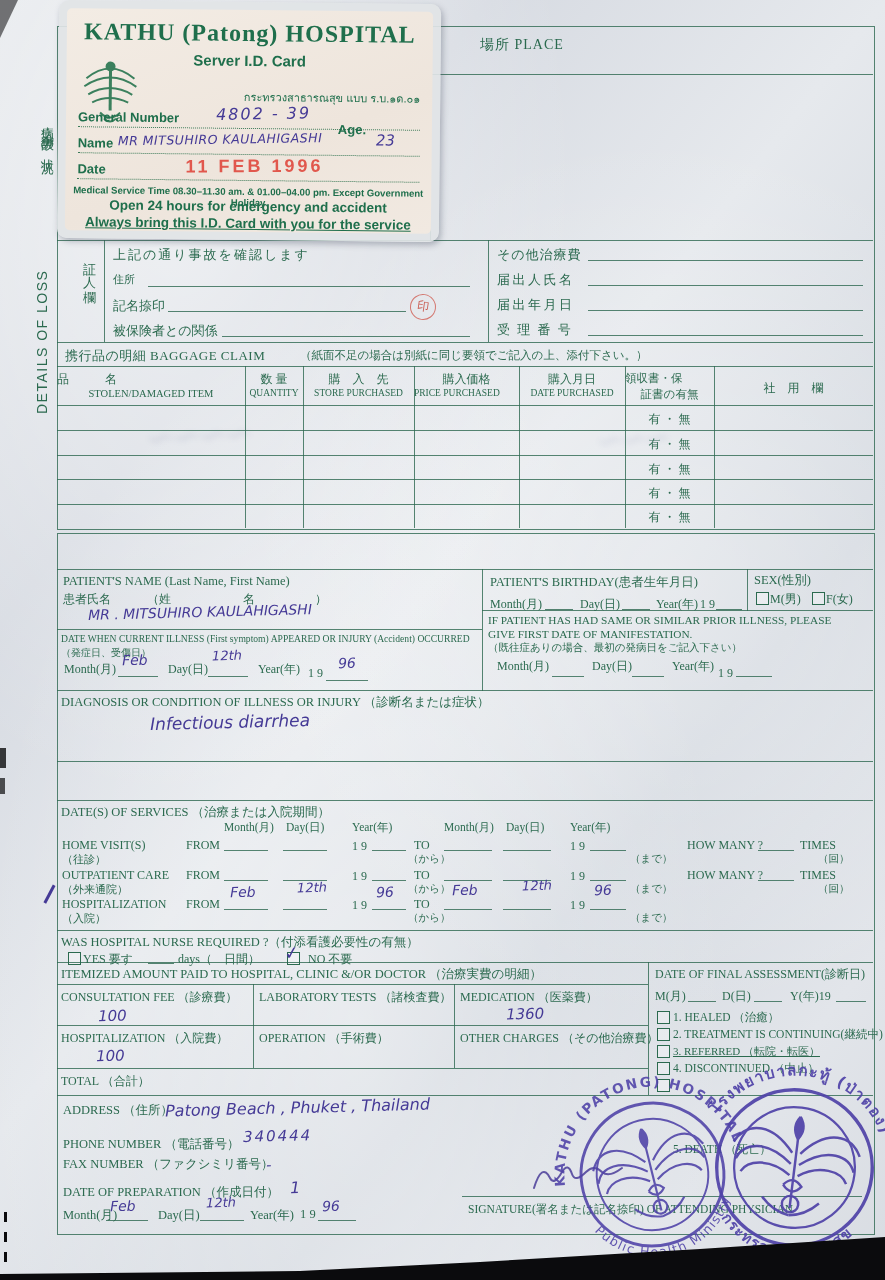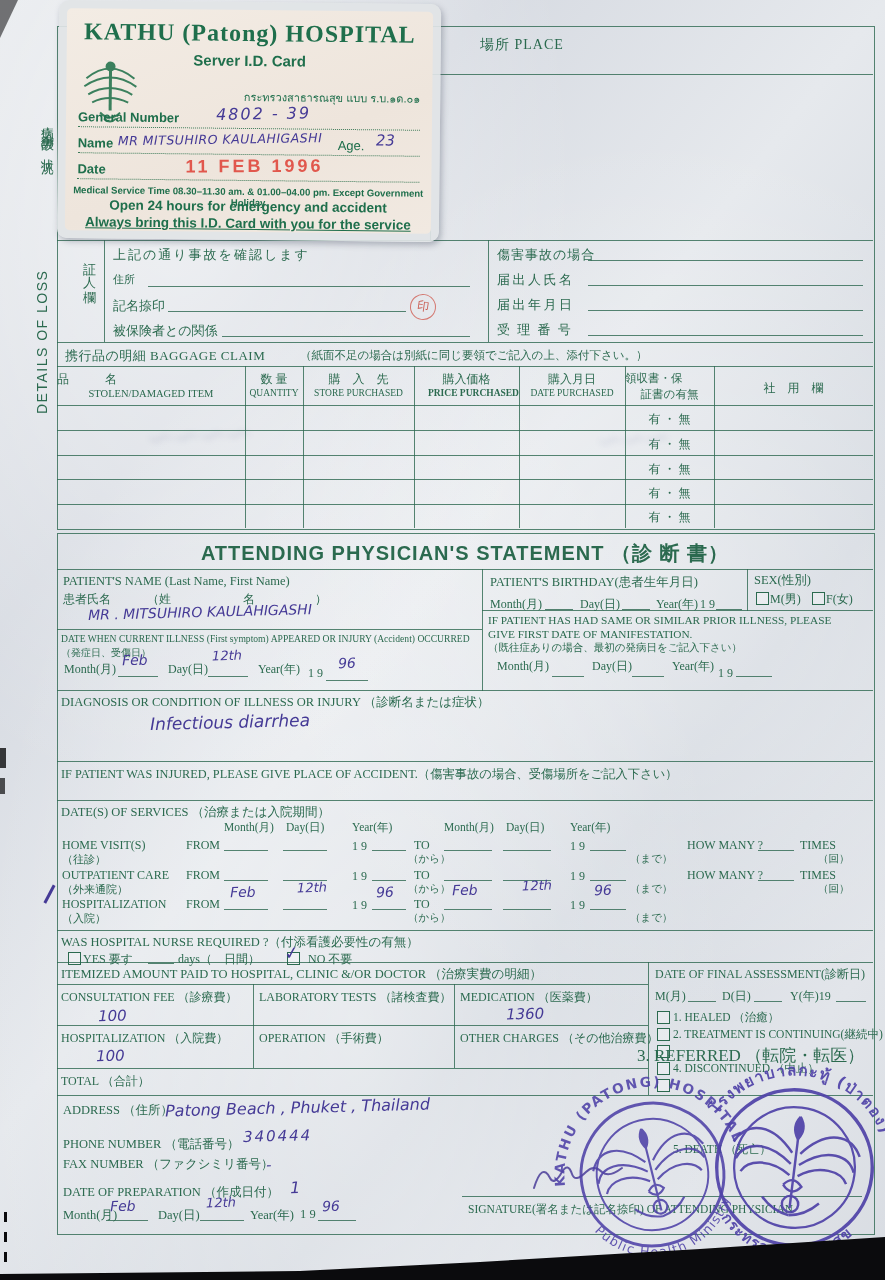--- a/index.html
+++ b/index.html
@@ -401,7 +401,7 @@
       <div class="dotrow" style="left:12px;top:122px;width:342px;height:22px;"></div>
       <div class="abs card-g sans" style="left:12px;top:127px;font-size:13px;font-weight:bold;">Name</div>
       <div class="hw" style="left:52px;top:122px;font-size:12.5px;letter-spacing:.5px;">MR MITSUHIRO KAULAHIGASHI</div>
-      <div class="abs card-g sans" style="left:272px;top:127px;font-size:13px;font-weight:normal;">Age.</div>
+      <div class="abs card-g sans" style="left:272px;top:111px;font-size:13px;font-weight:bold;">Age.</div>
       <div class="hw" style="left:310px;top:120px;font-size:15px;">23</div>
       <div class="dotrow" style="left:12px;top:148px;width:342px;height:22px;"></div>
       <div class="abs card-g sans" style="left:12px;top:153px;font-size:13px;font-weight:bold;">Date</div>

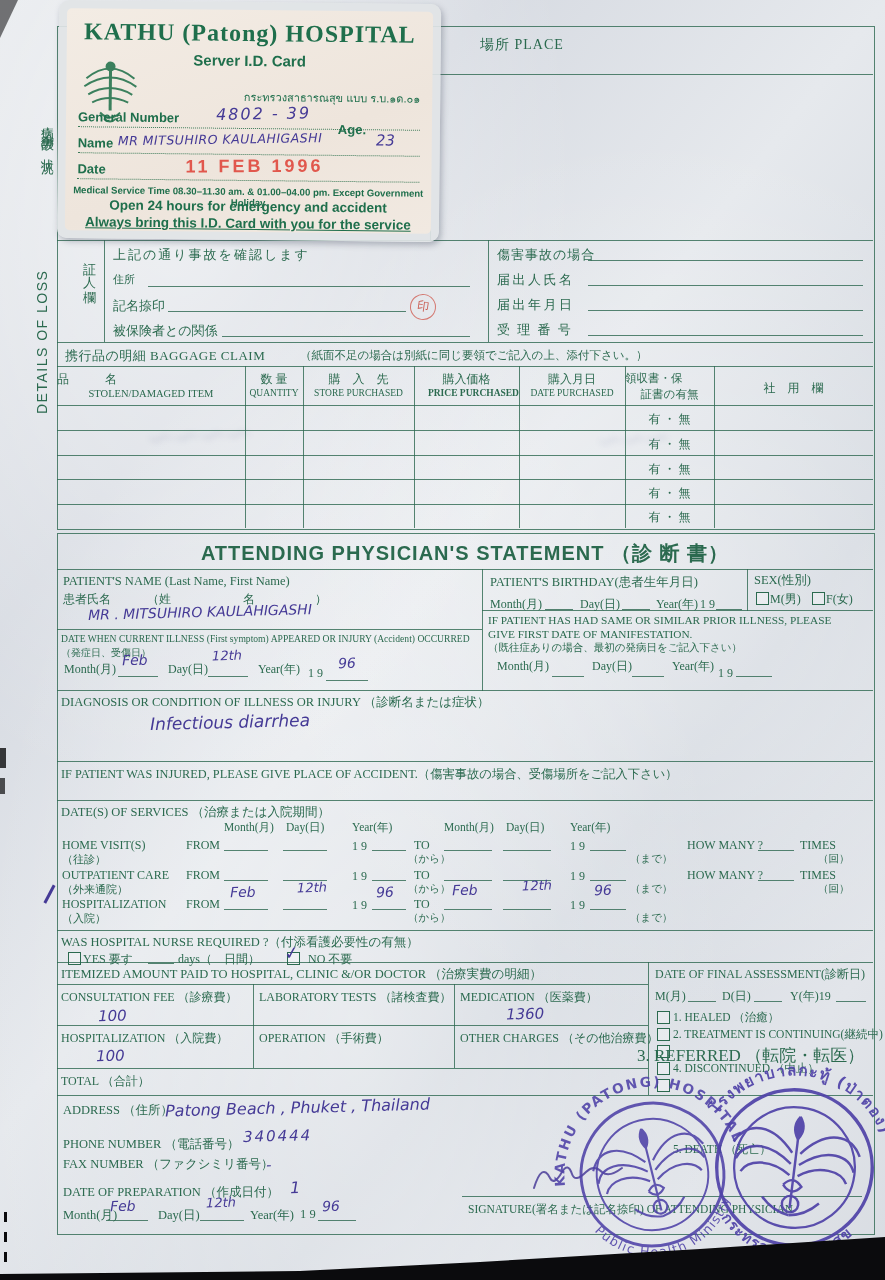--- a/index.html
+++ b/index.html
@@ -73,7 +73,7 @@
   <div class="bl" style="left:222px;top:320px;width:248px;height:16px;"></div>
 
   <div class="vln" style="left:488px;top:240px;height:102px;"></div>
-  <div class="lab" style="left:497px;top:246px;font-size:13px;letter-spacing:1px;">傷害事故の場合</div>
+  <div class="lab" style="left:497px;top:246px;font-size:13px;letter-spacing:1px;">その他治療費</div>
   <div class="bl" style="left:588px;top:244px;width:275px;height:16px;"></div>
   <div class="lab" style="left:497px;top:271px;font-size:13px;letter-spacing:2.5px;">届出人氏名</div>
   <div class="bl" style="left:588px;top:269px;width:275px;height:16px;"></div>

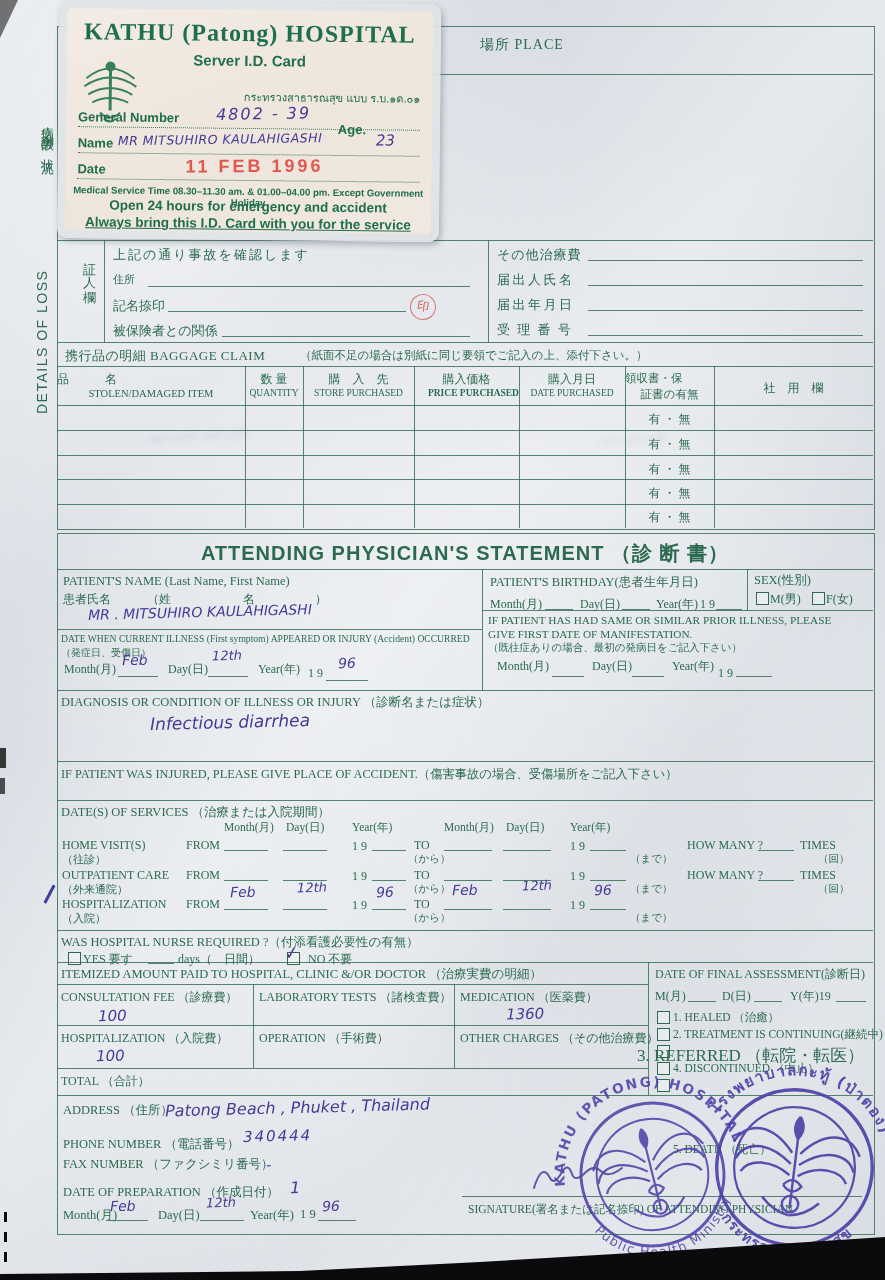--- a/index.html
+++ b/index.html
@@ -105,7 +105,7 @@
   <div class="lab" style="left:303px;top:371px;width:111px;text-align:center;font-size:12px;">購　入　先</div>
   <div class="lab" style="left:303px;top:388px;width:111px;text-align:center;font-size:9.5px;">STORE PURCHASED</div>
   <div class="lab" style="left:414px;top:371px;width:105px;text-align:center;font-size:12px;">購入価格</div>
-  <div class="lab" style="left:414px;top:388px;width:105px;text-align:right;font-size:9.5px;font-weight:bold;">PRICE PURCHASED</div>
+  <div class="lab" style="left:414px;top:388px;width:105px;text-align:left;font-size:9.5px;">PRICE PURCHASED</div>
   <div class="lab" style="left:519px;top:371px;width:106px;text-align:center;font-size:12px;">購入月日</div>
   <div class="lab" style="left:519px;top:388px;width:106px;text-align:center;font-size:9.5px;">DATE PURCHASED</div>
   <div class="lab" style="left:625px;top:371px;width:89px;text-align:left;font-size:11.5px;">領収書・保</div>

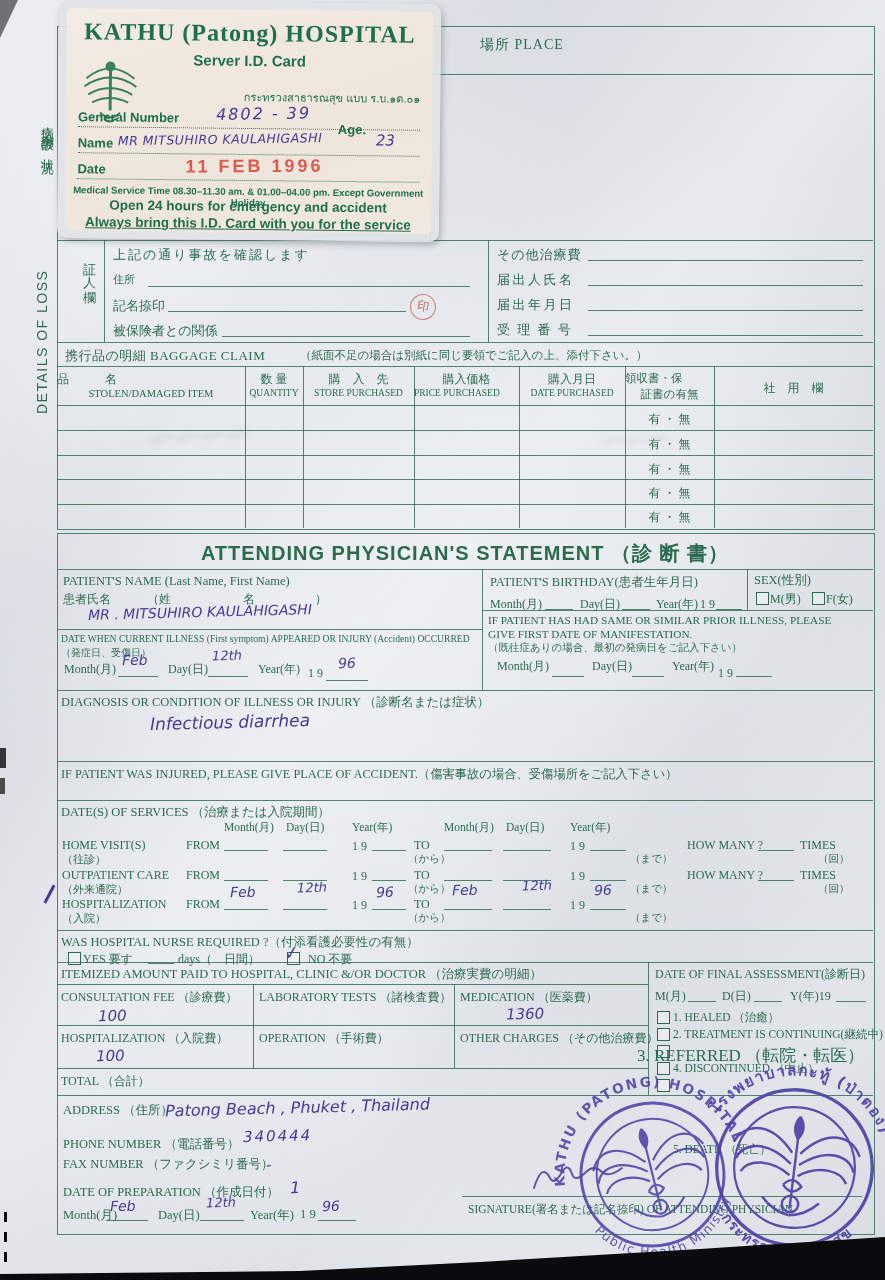--- a/index.html
+++ b/index.html
@@ -122,7 +122,6 @@
   <div class="smudge" style="left:600px;top:425px;font-size:24px;">〜〜〜</div>
 
   <div class="box" style="left:57px;top:533px;width:816px;height:700px;"></div>
-  <div class="lab sans" style="left:57px;top:540px;width:816px;text-align:center;font-size:20px;font-weight:bold;letter-spacing:1px;">ATTENDING PHYSICIAN'S STATEMENT （診 断 書）</div>
   <div class="hln" style="left:57px;top:569px;width:816px;"></div>
 
   <div class="lab" style="left:63px;top:574px;font-size:12.5px;">PATIENT'S NAME (Last Name, First Name)</div>

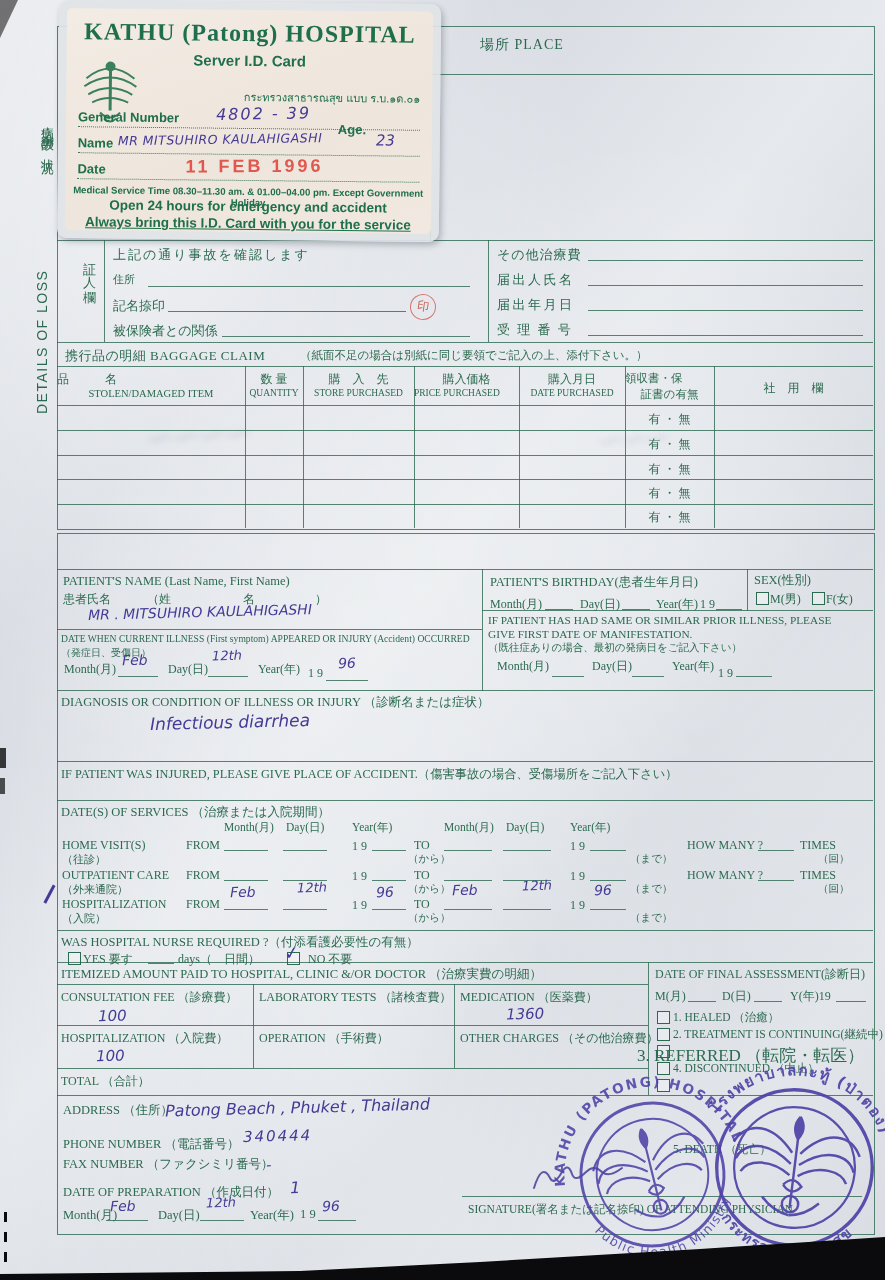--- a/index.html
+++ b/index.html
@@ -175,7 +175,6 @@
   <div class="hw" style="left:150px;top:712px;font-size:17px;">Infectious  diarrhea</div>
 
   <div class="hln" style="left:57px;top:761px;width:816px;"></div>
-  <div class="lab" style="left:61px;top:766px;font-size:12.3px;">IF PATIENT WAS INJURED, PLEASE GIVE PLACE OF ACCIDENT.（傷害事故の場合、受傷場所をご記入下さい）</div>
 
   <div class="hln" style="left:57px;top:800px;width:816px;"></div>
   <div class="lab" style="left:61px;top:804px;font-size:12.5px;">DATE(S) OF SERVICES （治療または入院期間）</div>

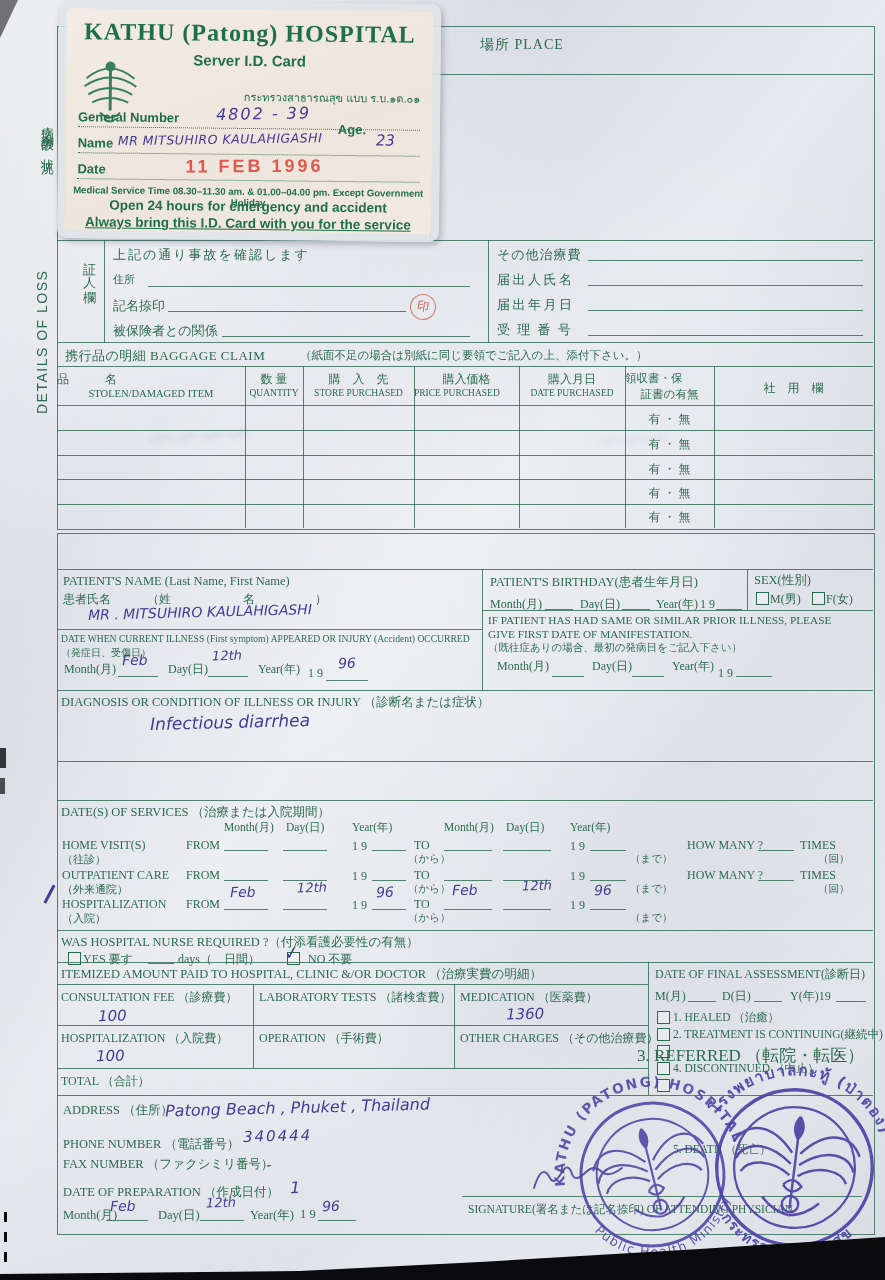--- a/index.html
+++ b/index.html
@@ -286,7 +286,7 @@
   <span class="cb" style="left:657px;top:1028px;"></span>
   <div class="lab" style="left:673px;top:1027px;font-size:11.5px;">2. TREATMENT IS CONTINUING(継続中)</div>
   <span class="cb" style="left:657px;top:1045px;"></span>
-  <div class="lab" style="left:637px;top:1044px;font-size:17px;">3. REFERRED （転院・転医）</div>
+  <div class="lab" style="left:673px;top:1044px;font-size:11px;text-decoration:underline;">3. REFERRED （転院・転医）</div>
   <span class="cb" style="left:657px;top:1062px;"></span>
   <div class="lab" style="left:673px;top:1061px;font-size:11.5px;">4. DISCONTINUED （中止）</div>
   <span class="cb" style="left:657px;top:1079px;"></span>

